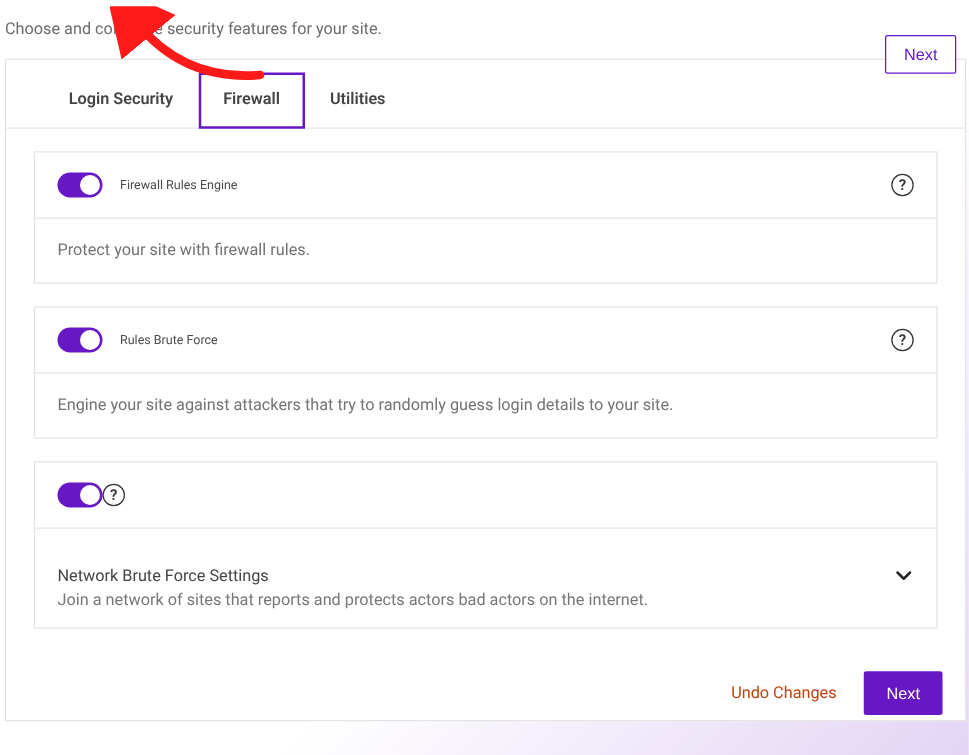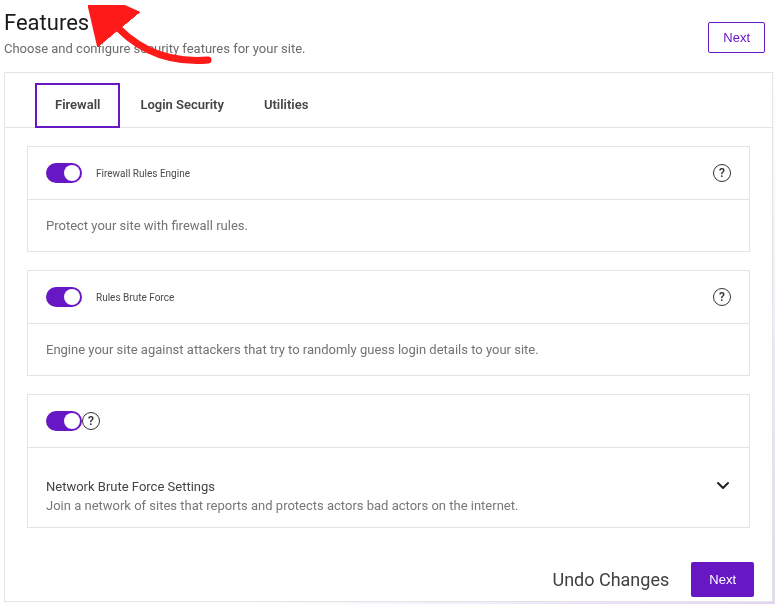--- a/index.html
+++ b/index.html
@@ -87,10 +87,6 @@
 
 <div class="page">
   <div class="header">
-    <div class="title-row">
-      <div class="title">Features</div>
-      <div class="badge">3</div>
-    </div>
     <div class="subtitle">Choose and configure security features for your site.</div>
     <button class="next-top">Next</button>
   </div>

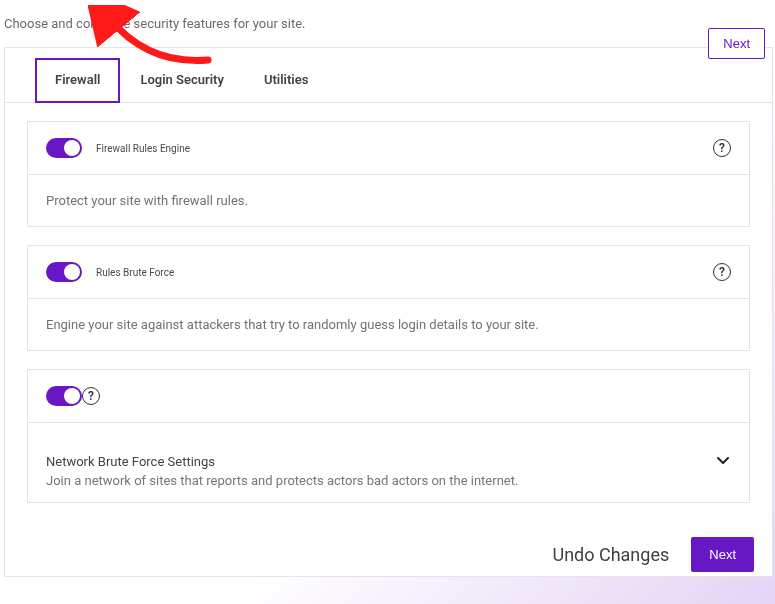--- a/index.html
+++ b/index.html
@@ -93,8 +93,8 @@
 
   <div class="card">
     <div class="tabs">
+      <div class="tab">Login Security</div>
       <div class="tab active">Firewall</div>
-      <div class="tab">Login Security</div>
       <div class="tab">Utilities</div>
     </div>
 

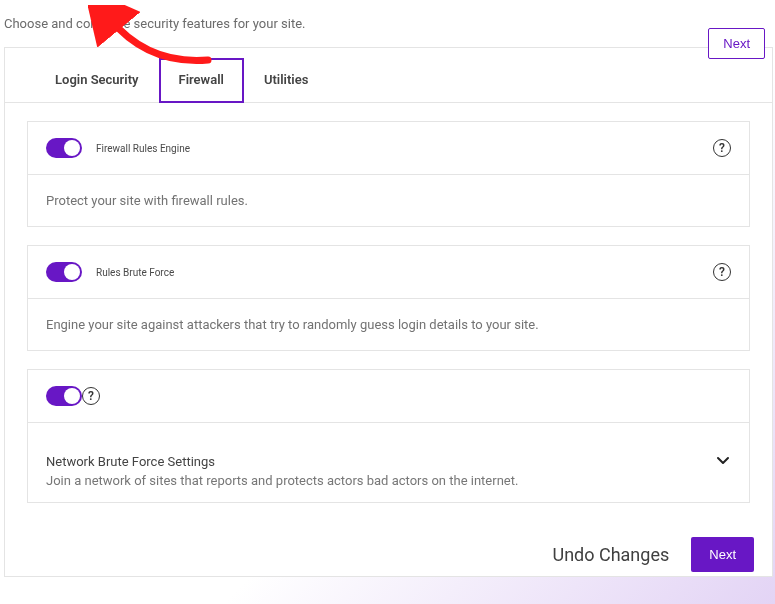--- a/index.html
+++ b/index.html
@@ -73,7 +73,7 @@
     display: flex; justify-content: flex-end; align-items: center;
     gap: 22px; padding: 12px 18px 4px 18px;
   }
-  .undo { font-size: 18px; color: #404040; cursor: pointer; }
+  .undo { font-size: 13px; color: #c2410c; cursor: pointer; }
   .next-primary {
     background: #6817c5; color: #fff; border: none;
     padding: 10px 18px; font-size: 13px; border-radius: 2px; cursor: pointer;

